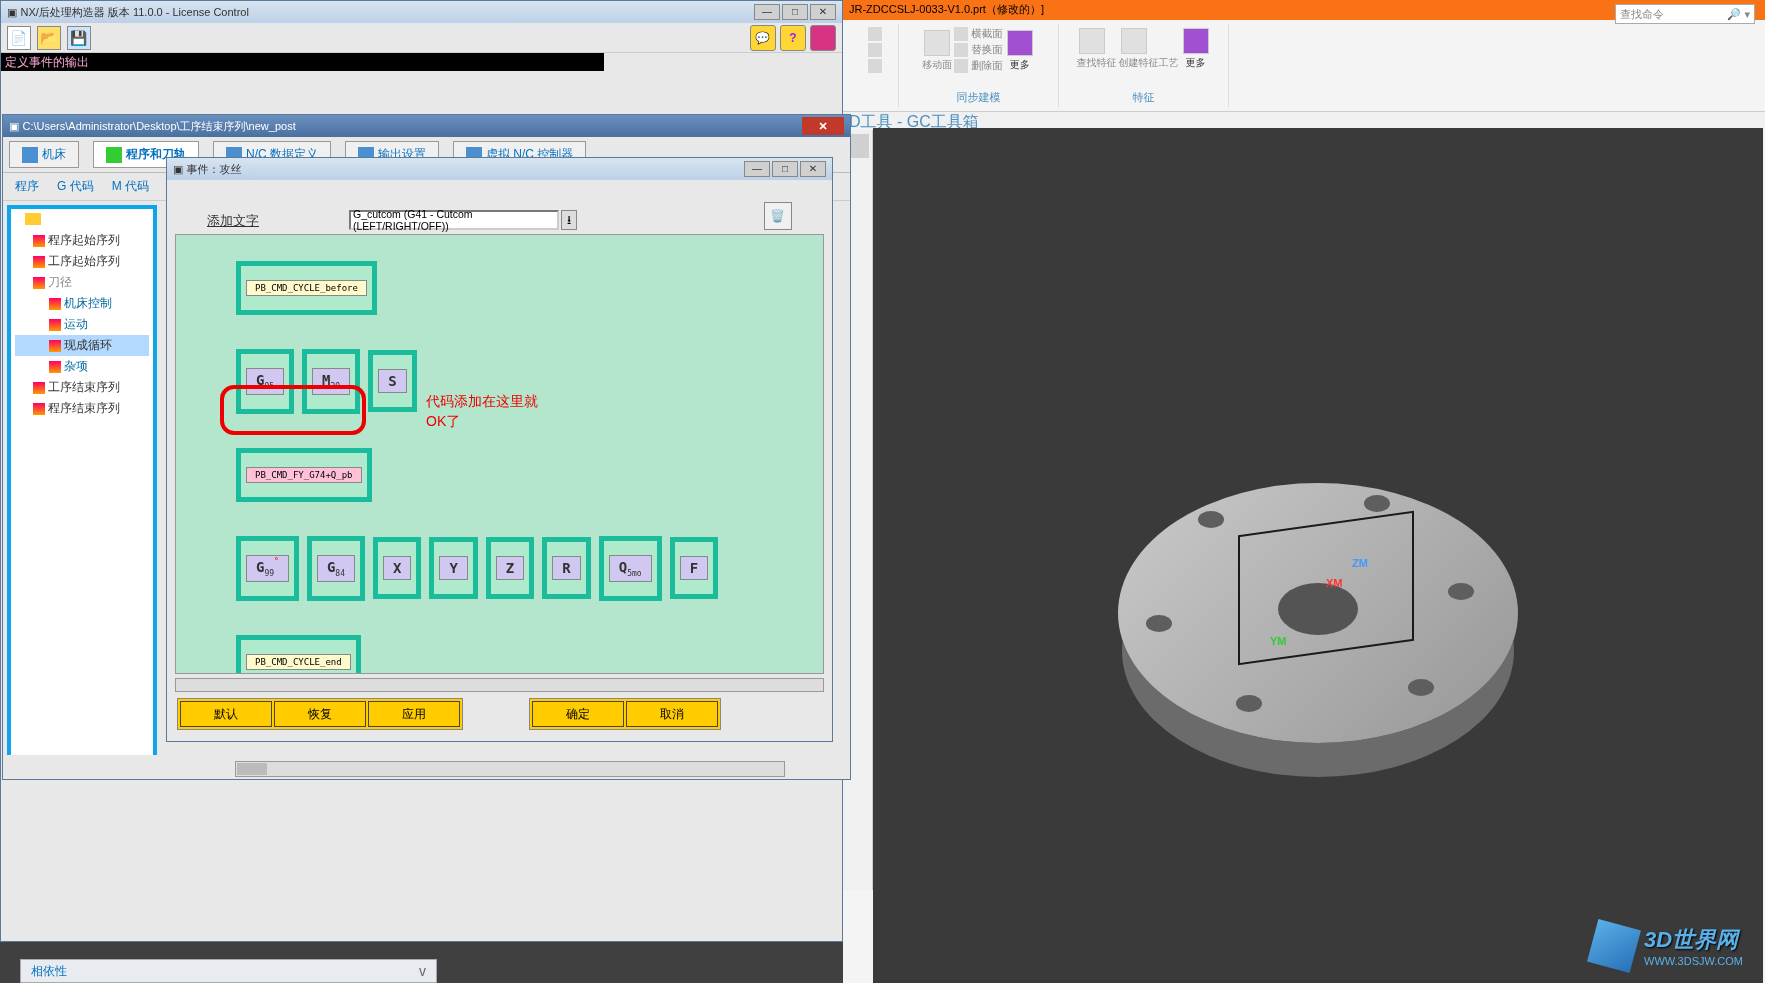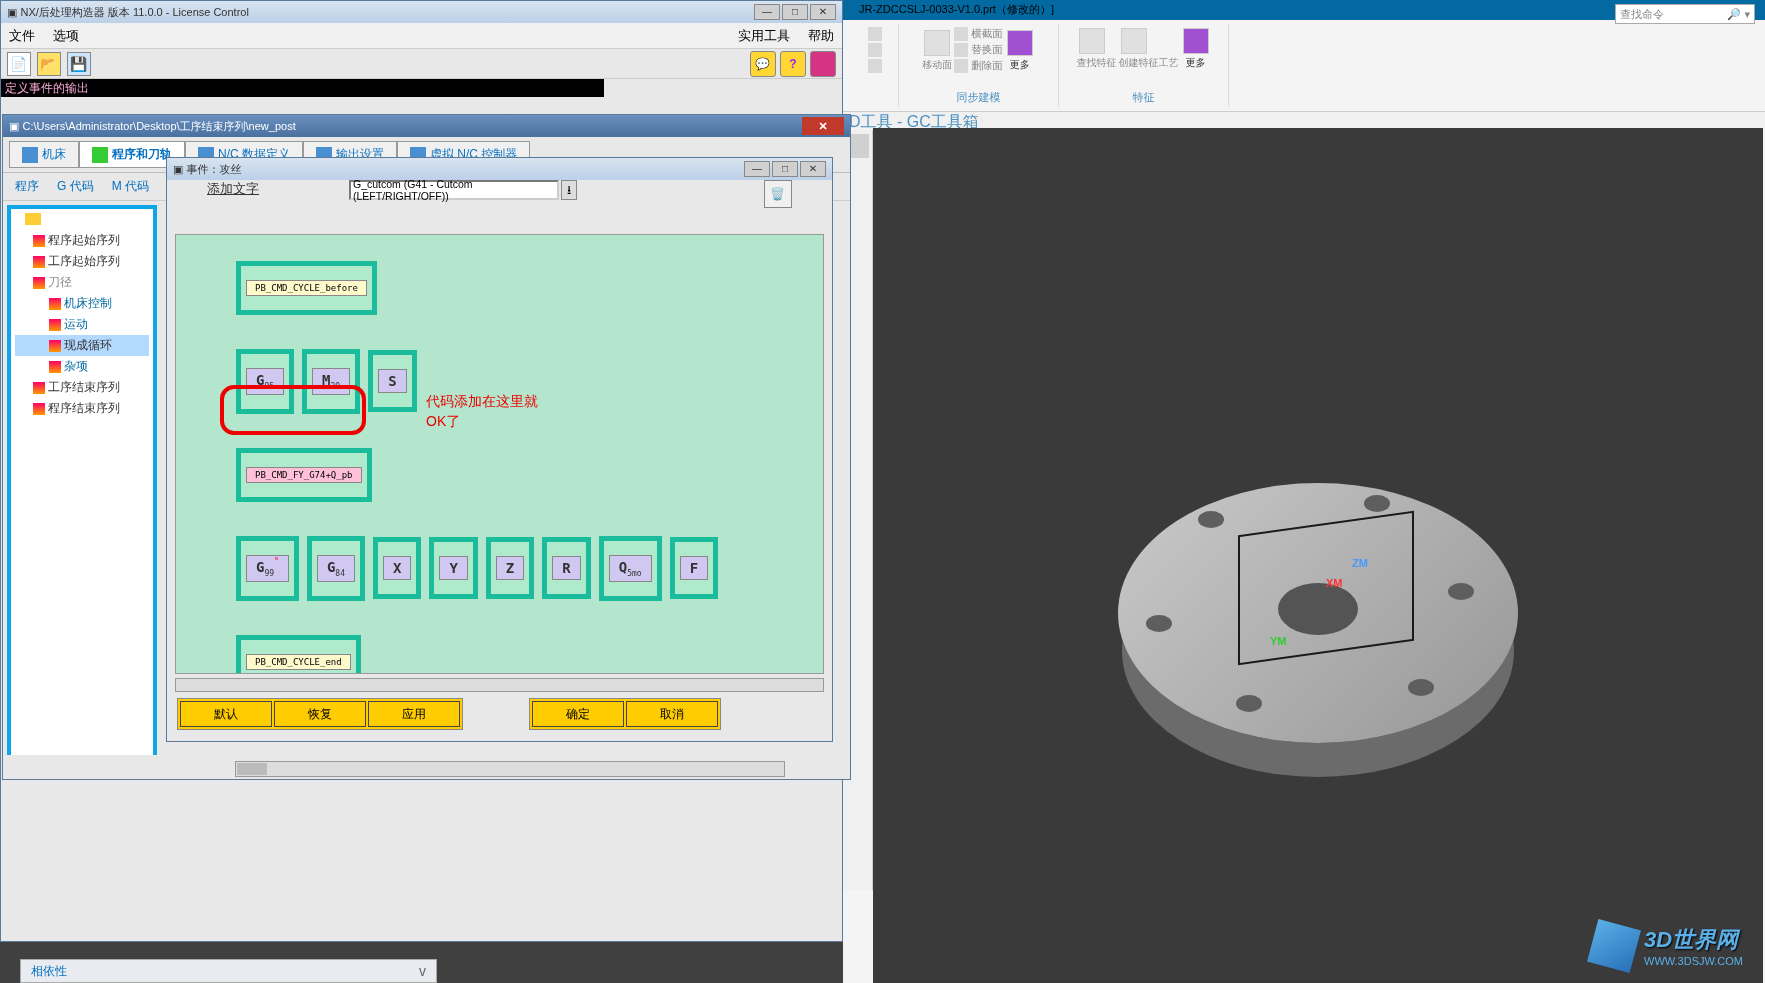--- a/index.html
+++ b/index.html
@@ -73,7 +73,7 @@
 
 
 .nx-area { position: absolute; left: 843px; top: 0; width: 922px; height: 100%; background: #f4f4f4; }
-.nx-title { height: 20px; font-size: 11px; padding: 2px 16px; background: #0369a1; }
+.nx-title { height: 20px; font-size: 11px; padding: 2px 6px; background: #f97316; }
 .nx-ribbon { height: 92px; background: #f4f4f4; border-bottom: 1px solid #ccc; display: flex; padding: 4px 8px; position: relative; }
 .ribbon-group { border-right: 1px solid #ddd; padding: 2px 8px; font-size: 11px; color: #888; display: flex; flex-direction: column; align-items: center; }
 .ribbon-group .lbl { font-size: 11px; color: #4a90c0; margin-top: auto; }

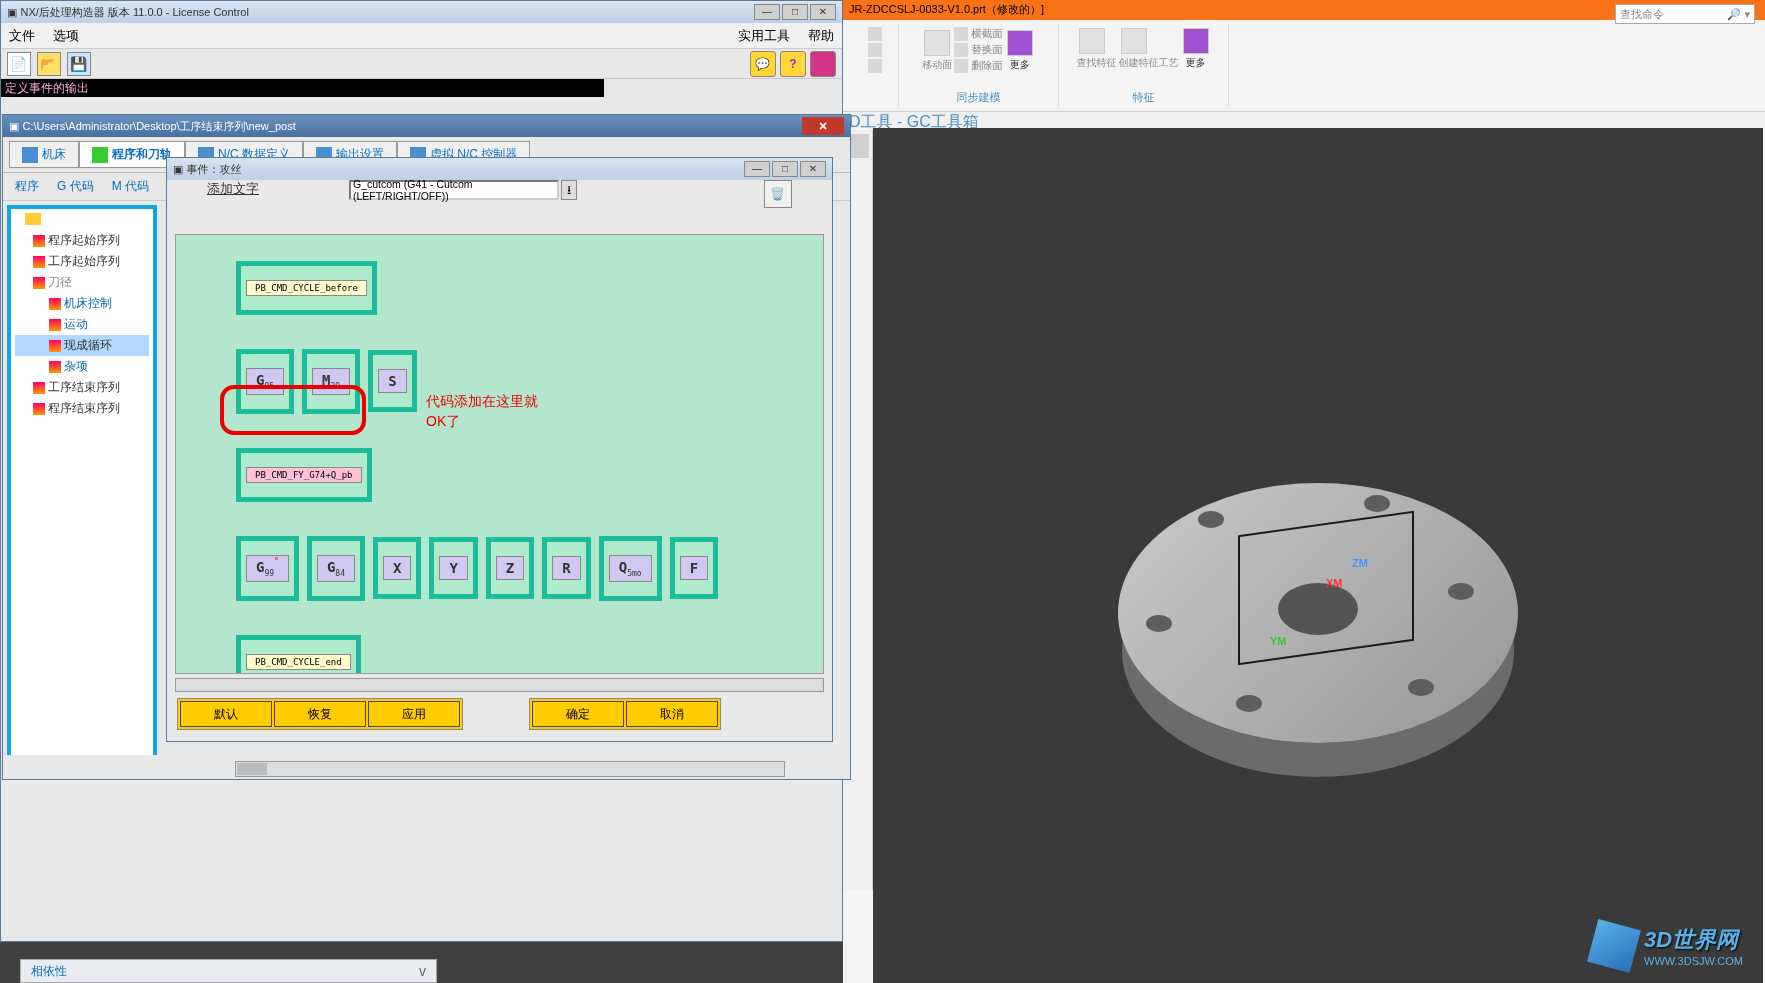--- a/index.html
+++ b/index.html
@@ -201,14 +201,6 @@
       <div class="tb-btn">✕</div>
     </div>
   </div>
-  <div class="menu-bar">
-    <span>文件</span>
-    <span>选项</span>
-    <div class="right">
-      <span>实用工具</span>
-      <span>帮助</span>
-    </div>
-  </div>
   <div class="toolbar">
     <div class="tb-icon">📄</div>
     <div class="tb-icon yellow">📂</div>

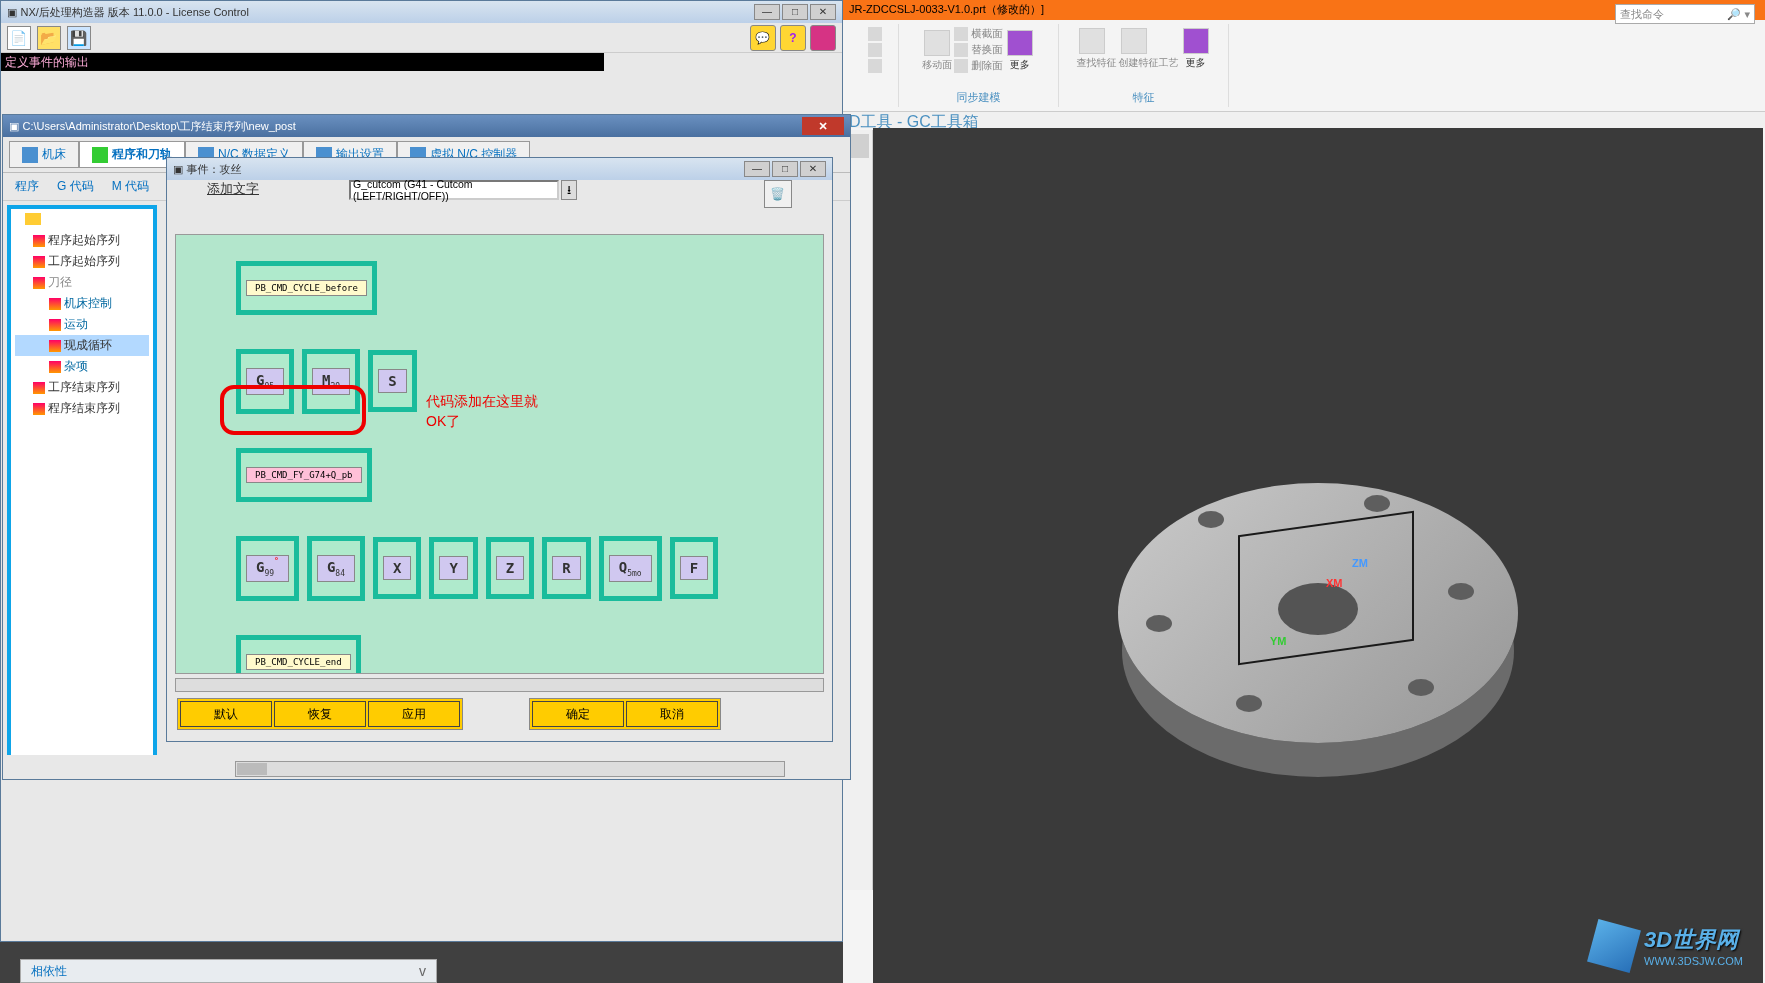--- a/index.html
+++ b/index.html
@@ -30,7 +30,7 @@
 .sub-window .title-bar { background: linear-gradient(#6a90c0, #4a70a0); color: #fff; }
 .close-x { width: 42px; height: 18px; background: #c0392b; color: #fff; text-align: center; font-weight: bold; line-height: 18px; }
 
-.tab-strip { height: 36px; background: #e8e8e8; display: flex; align-items: center; padding: 0 6px; gap: 0; border-bottom: 1px solid #bbb; }
+.tab-strip { height: 36px; background: #e8e8e8; display: flex; align-items: center; padding: 0 6px; gap: 14px; border-bottom: 1px solid #bbb; }
 .tab-btn { padding: 4px 12px; background: #f0f0f0; border: 1px solid #999; font-size: 12px; color: #0470c0; display: flex; align-items: center; gap: 4px; }
 .tab-btn.active { background: #fff; font-weight: bold; }
 .tab-icon { width: 16px; height: 16px; background: #4a90d0; display: inline-block; }

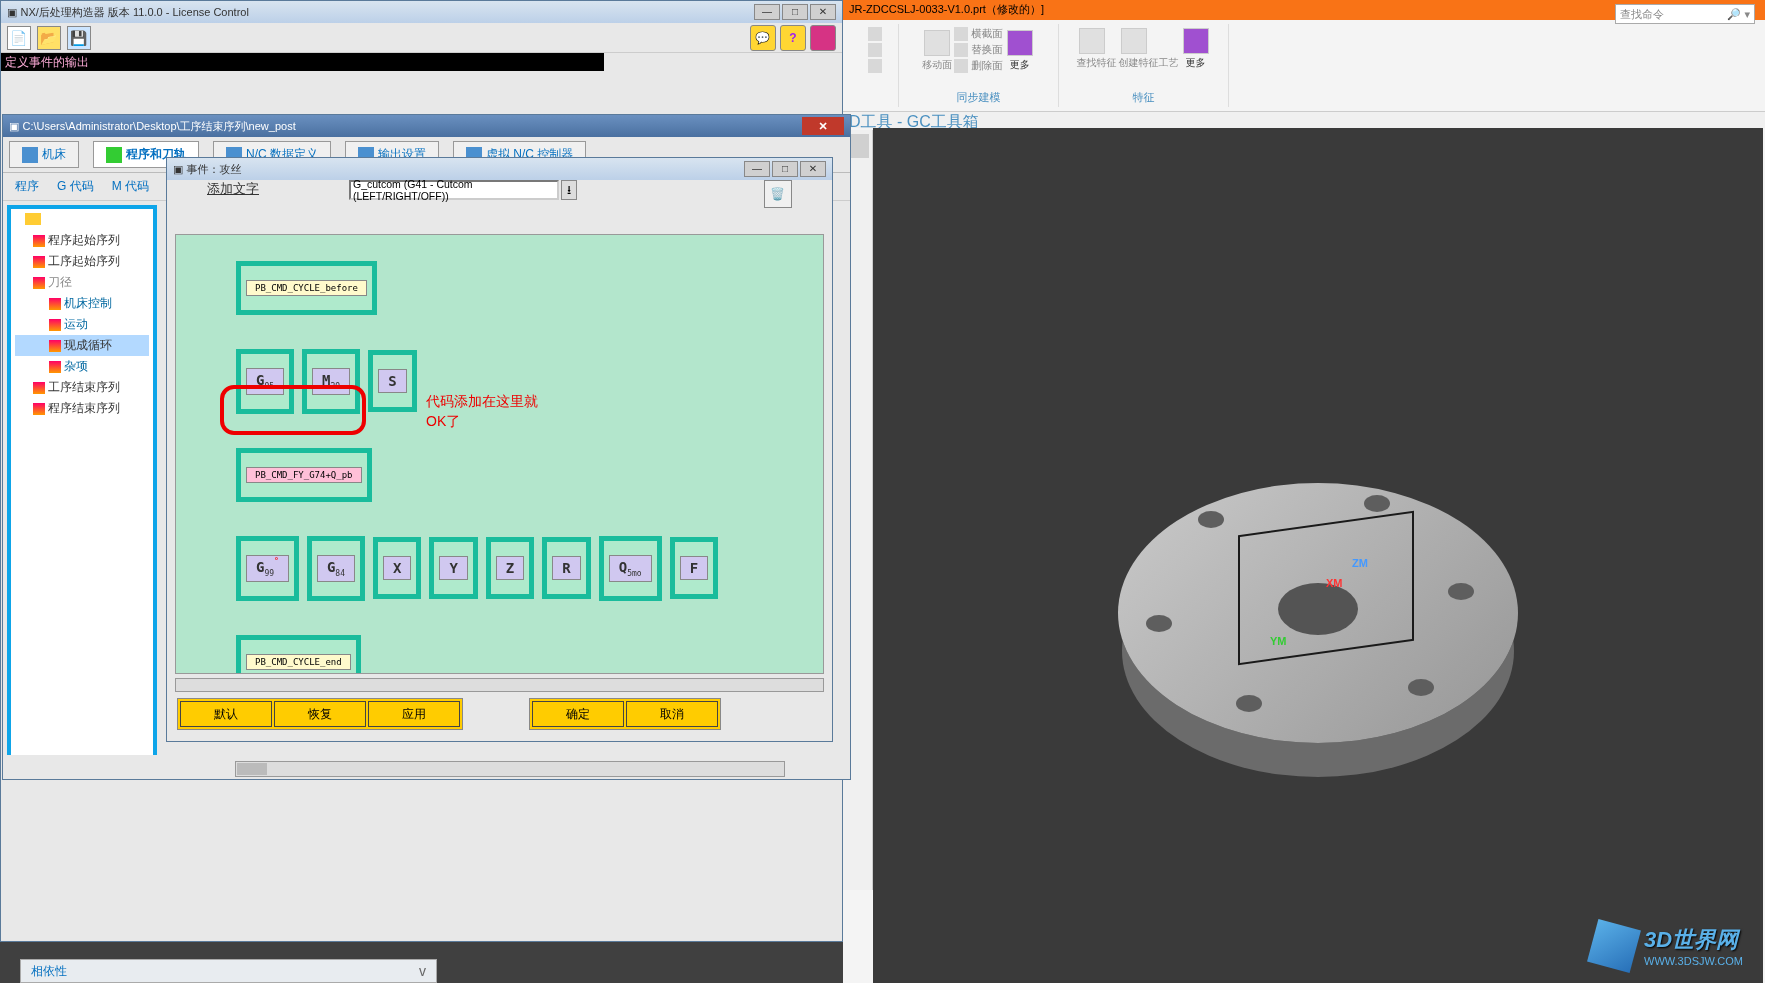--- a/index.html
+++ b/index.html
@@ -49,7 +49,7 @@
 
 .event-dialog { position: absolute; left: 166px; top: 157px; width: 667px; height: 585px; background: #e8e8e8; border: 1px solid #5a7a9a; z-index: 10; }
 .event-dialog .title-bar { background: linear-gradient(#d8e4f0, #bcd0e8); color: #333; }
-.ev-toolbar { height: 50px; display: flex; align-items: flex-start; padding: 0 40px; gap: 90px; }
+.ev-toolbar { height: 50px; display: flex; align-items: flex-end; padding: 0 40px; gap: 90px; }
 .add-text-lbl { font-size: 13px; text-decoration: underline; color: #333; }
 .combo { width: 210px; height: 20px; border: 2px inset #ccc; background: #fff; font-size: 10.5px; padding: 1px 2px; display: flex; align-items: center; }
 .combo-arrow { width: 16px; height: 20px; border: 1px solid #888; background: #ddd; margin-left: 2px; text-align: center; line-height: 18px; }

